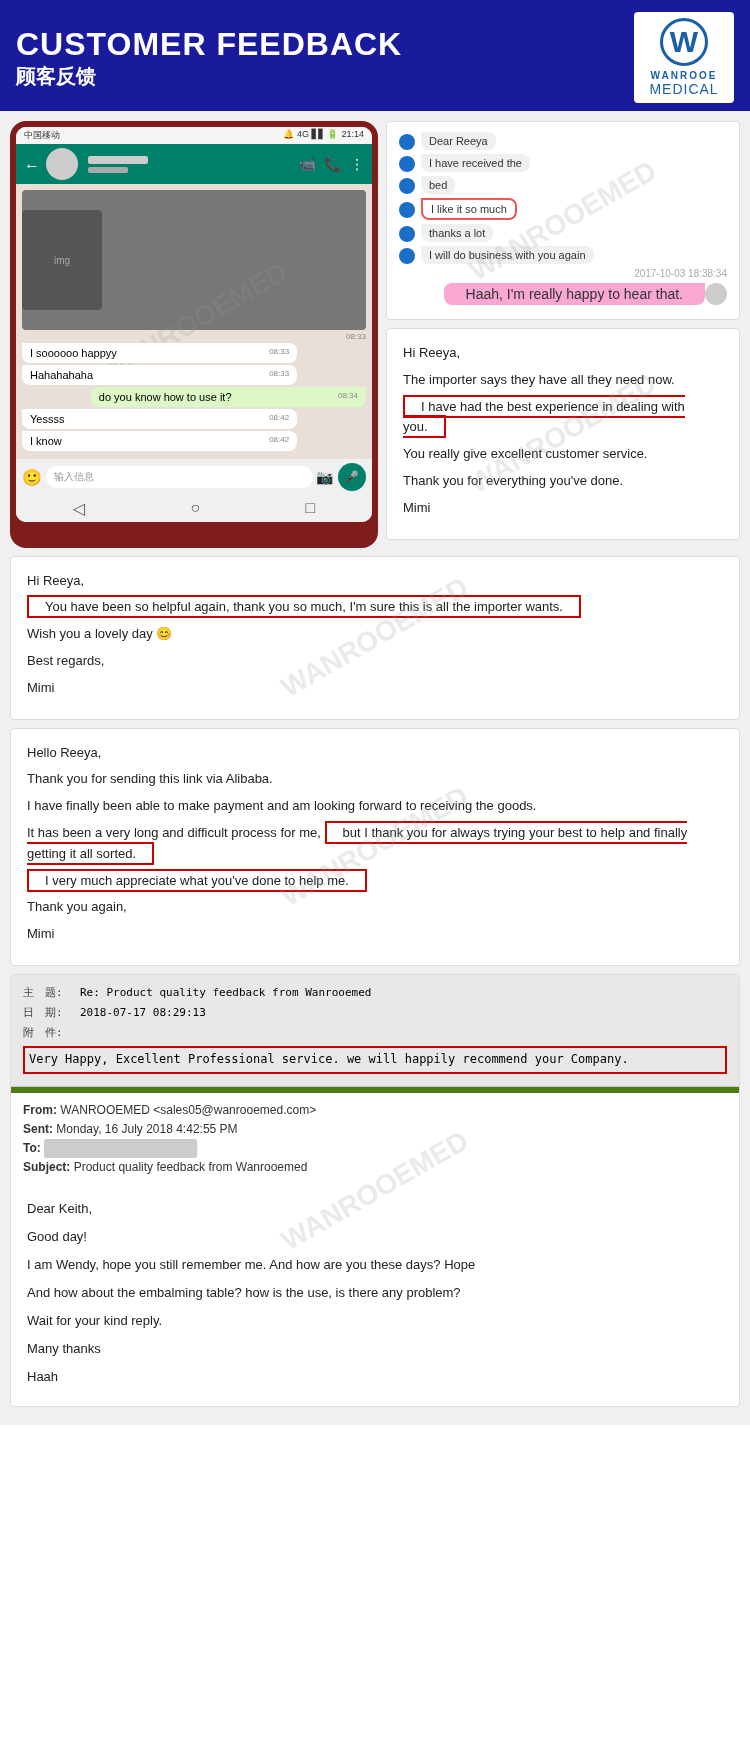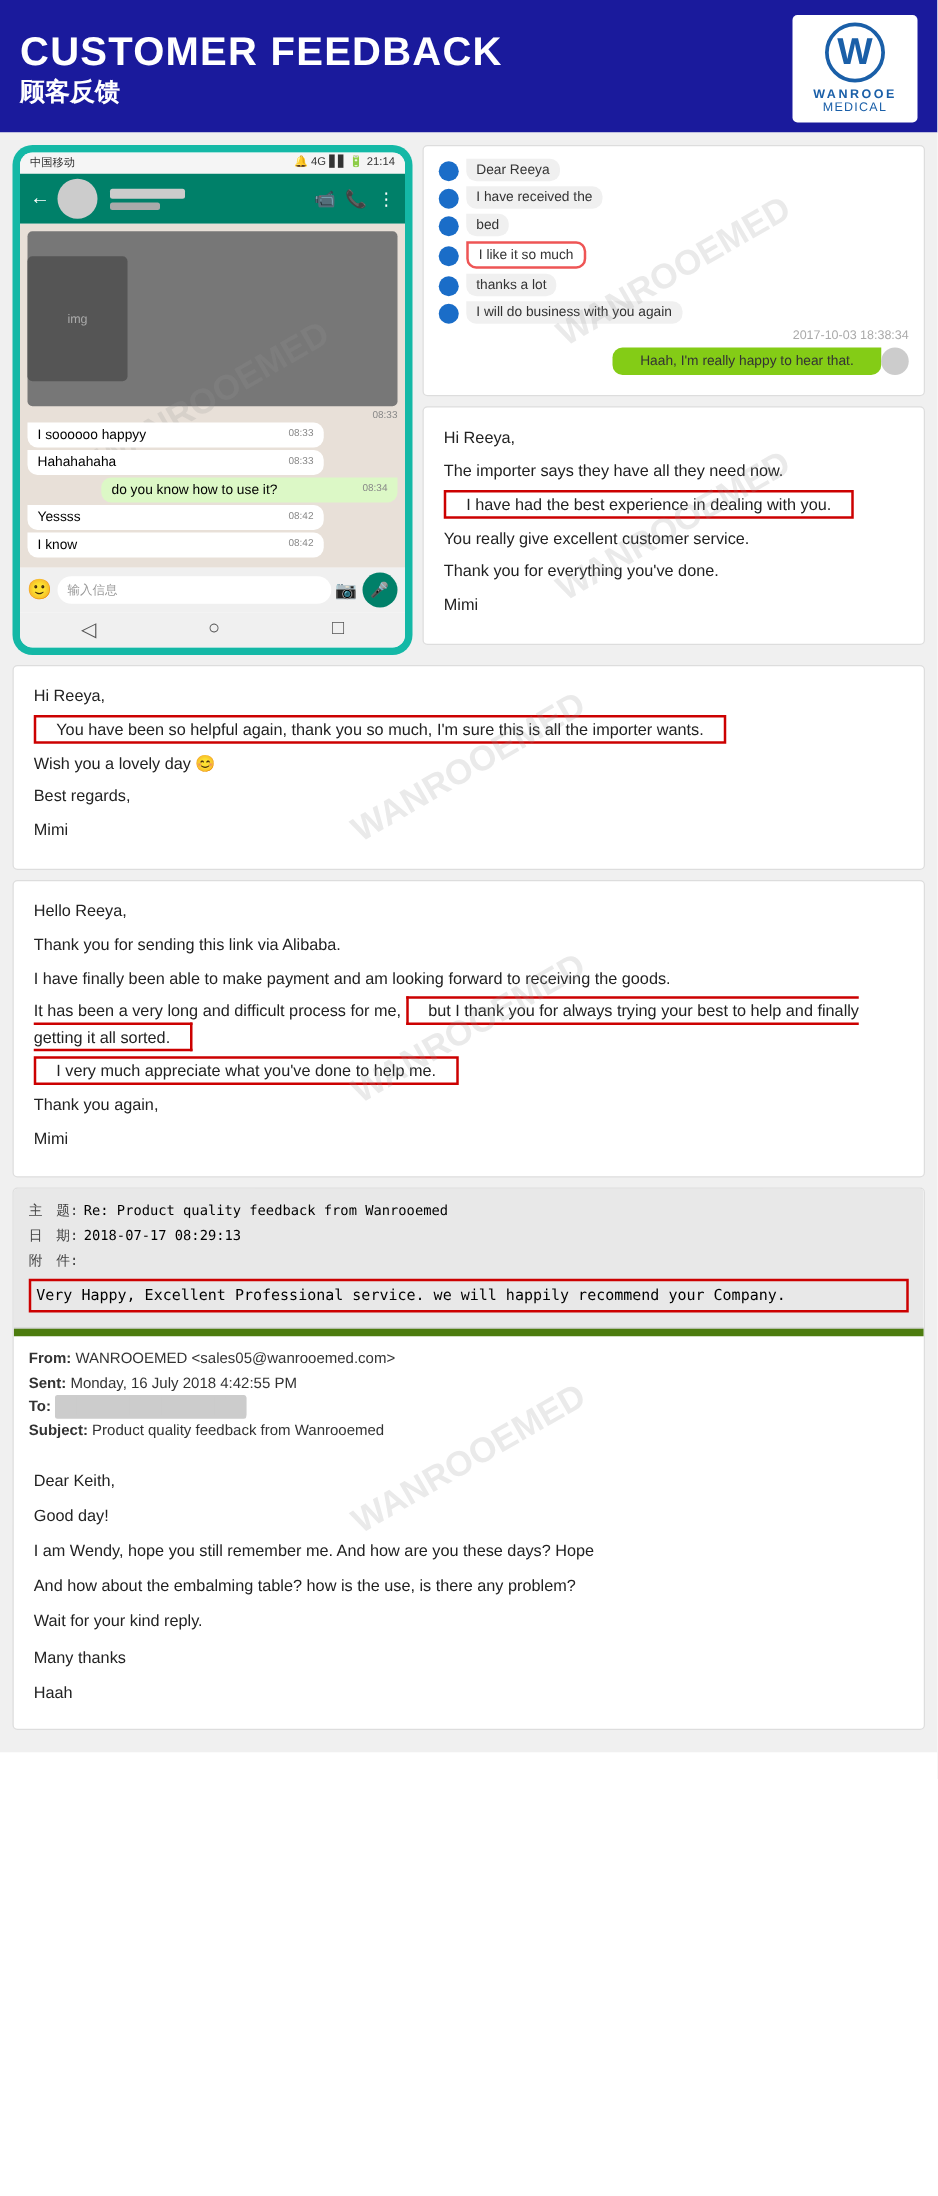--- a/index.html
+++ b/index.html
@@ -59,7 +59,7 @@
       text-align: center;
     }
     .logo-sub {
-      font-size: 10px;
+      font-size: 14px;
       color: #1a5fa8;
       letter-spacing: 1px;
     }

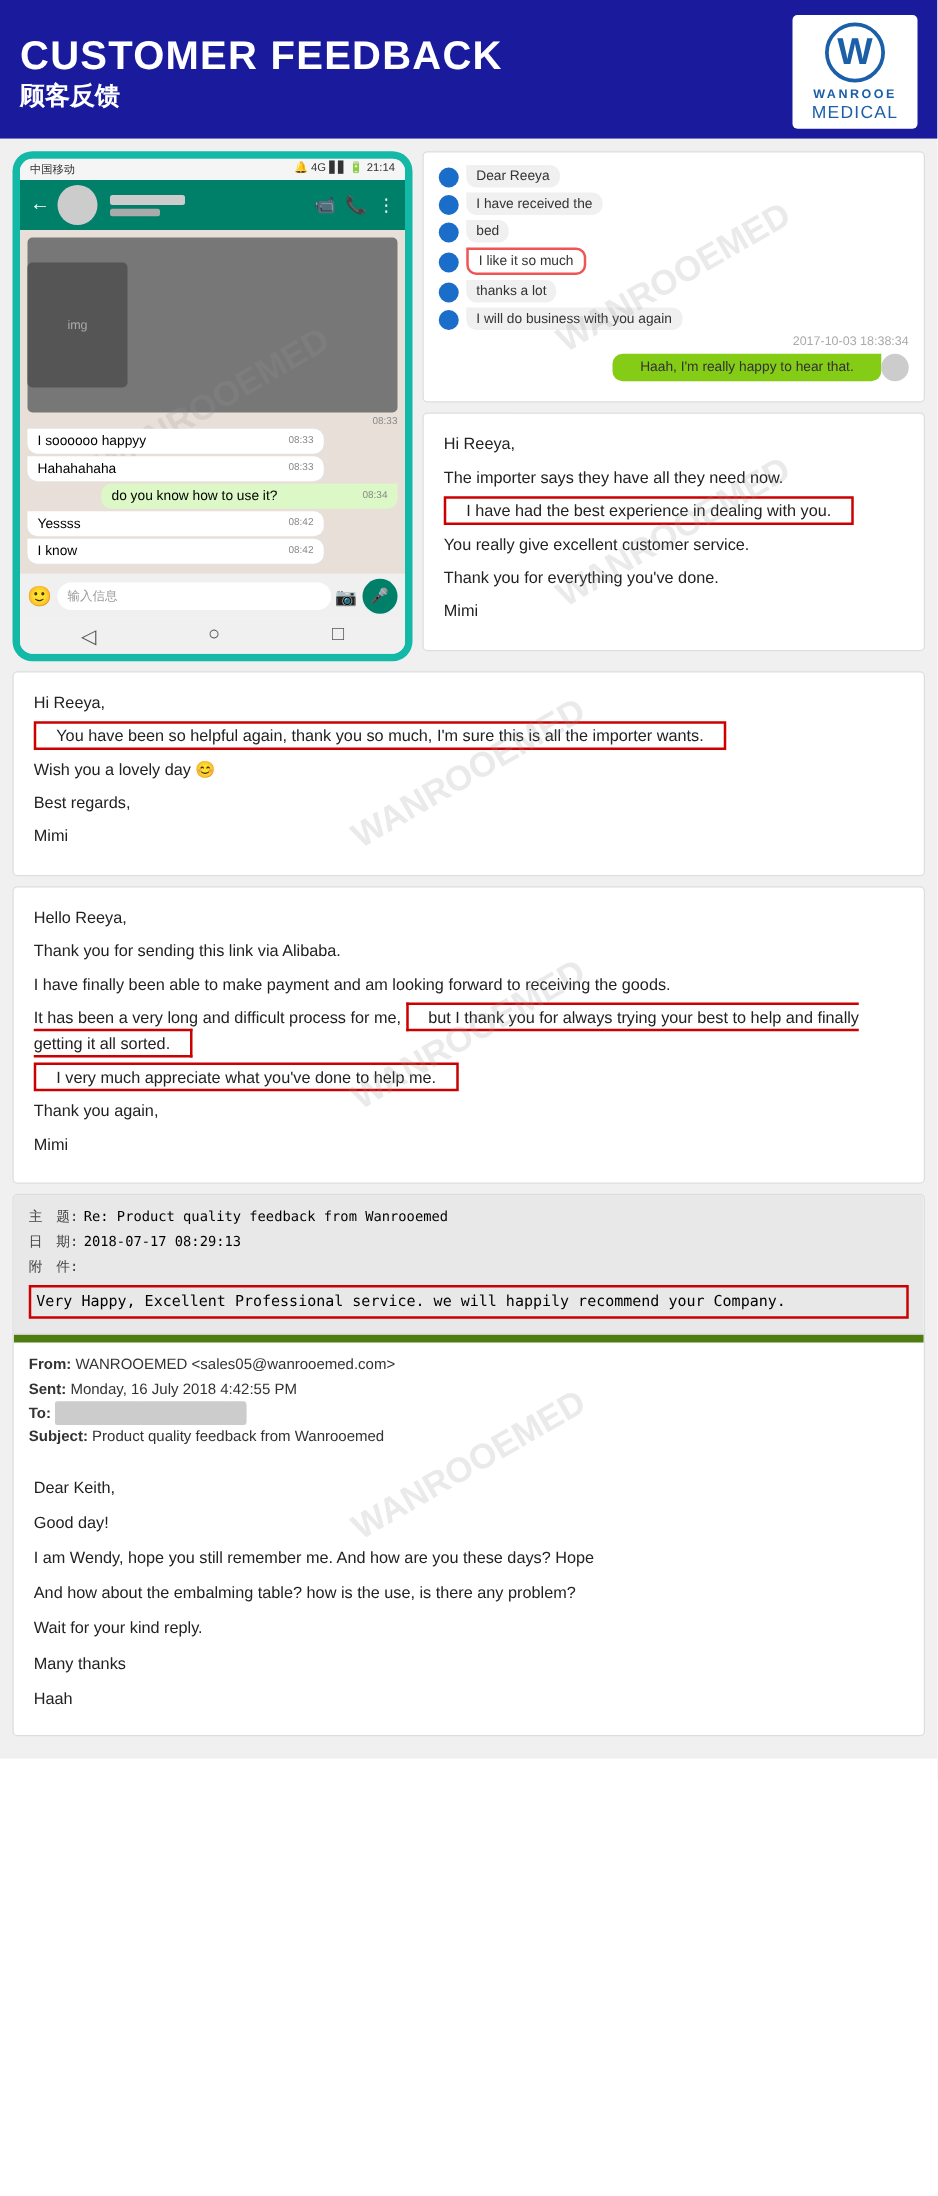--- a/index.html
+++ b/index.html
@@ -79,8 +79,8 @@
 
     
     .phone-mockup {
-      width: 320px;
-      background: #14b8a6;
+      width: 368px;
+      background: #7f1d1d;
       border-radius: 16px;
       padding: 6px;
       flex-shrink: 0;

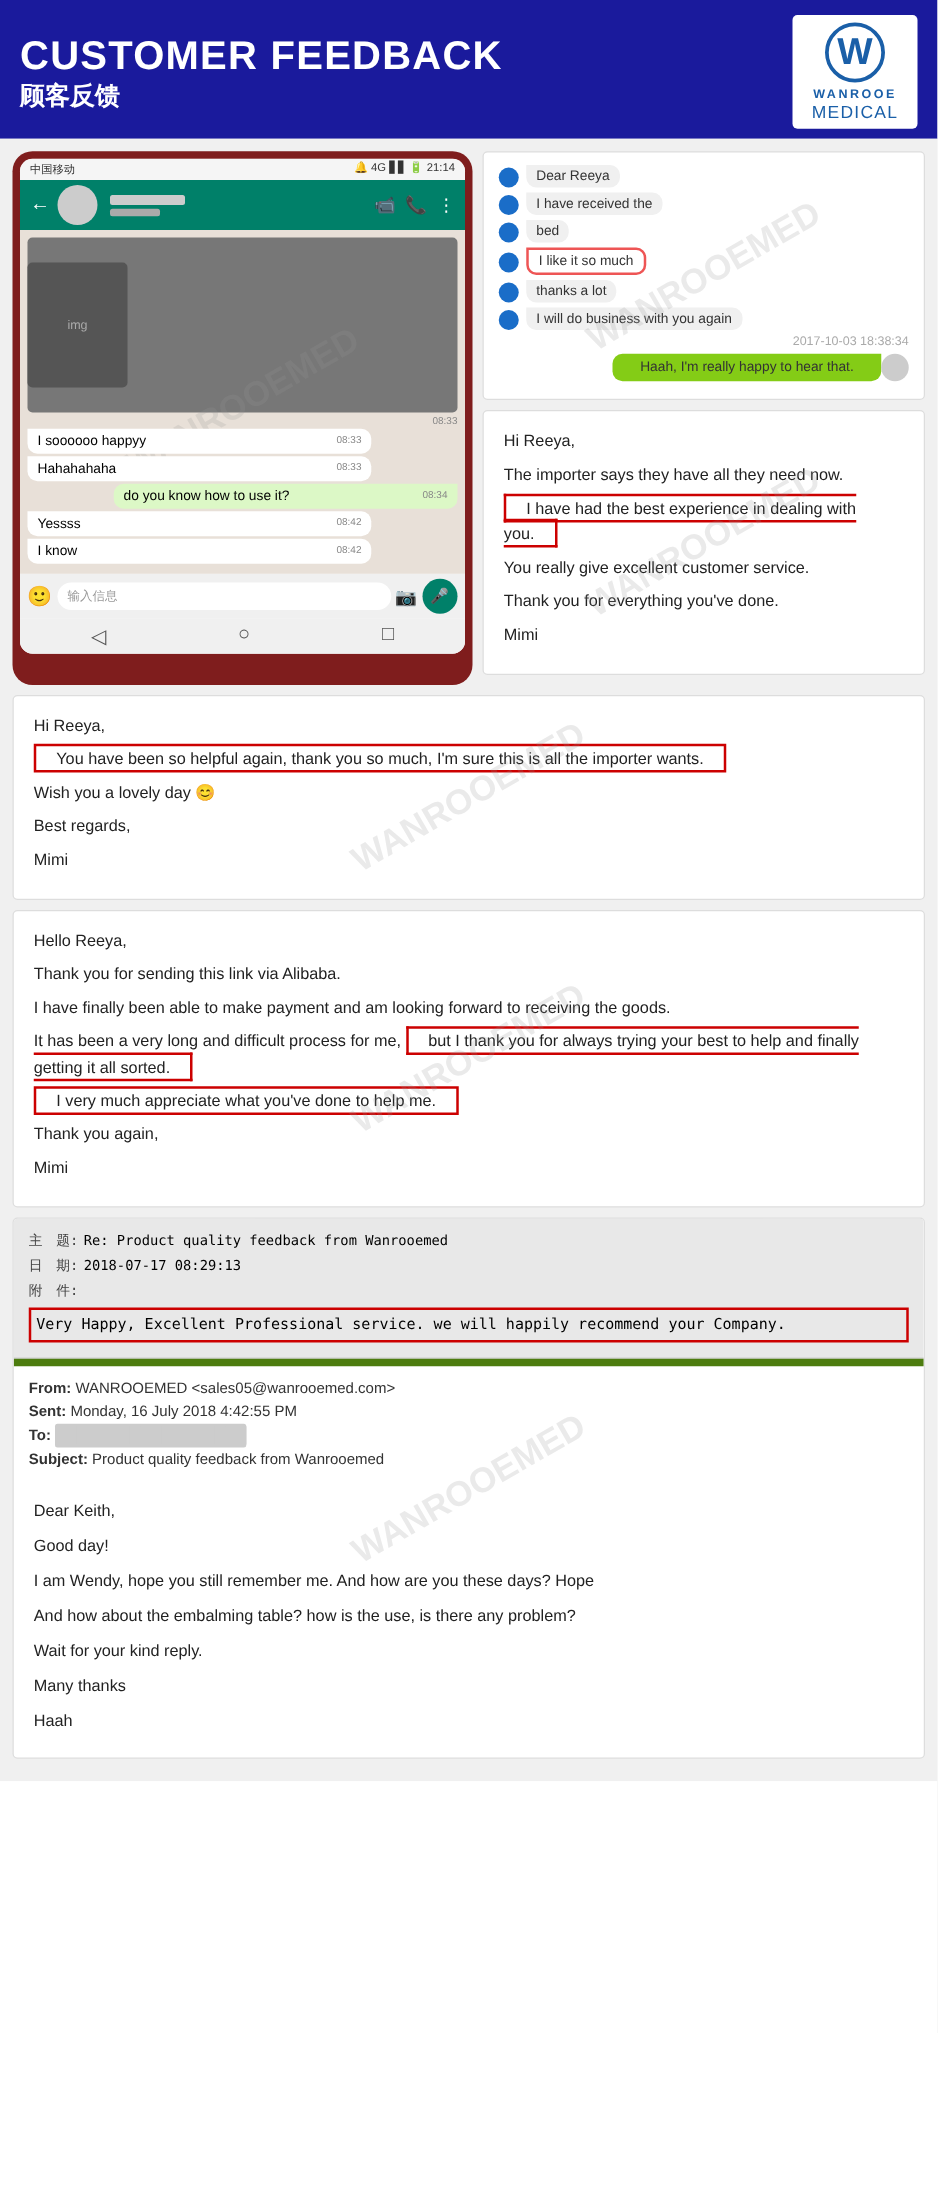--- a/index.html
+++ b/index.html
@@ -274,10 +274,10 @@
       margin-bottom: 4px;
     }
     .chat-bubble-sent-text {
-      background: #84cc16;
+      background: #f9a8d4;
       border-radius: 8px 0 8px 8px;
       padding: 3px 22px;
-      font-size: 11px;
+      font-size: 14px;
       color: #333;
       display: flex;
       align-items: center;

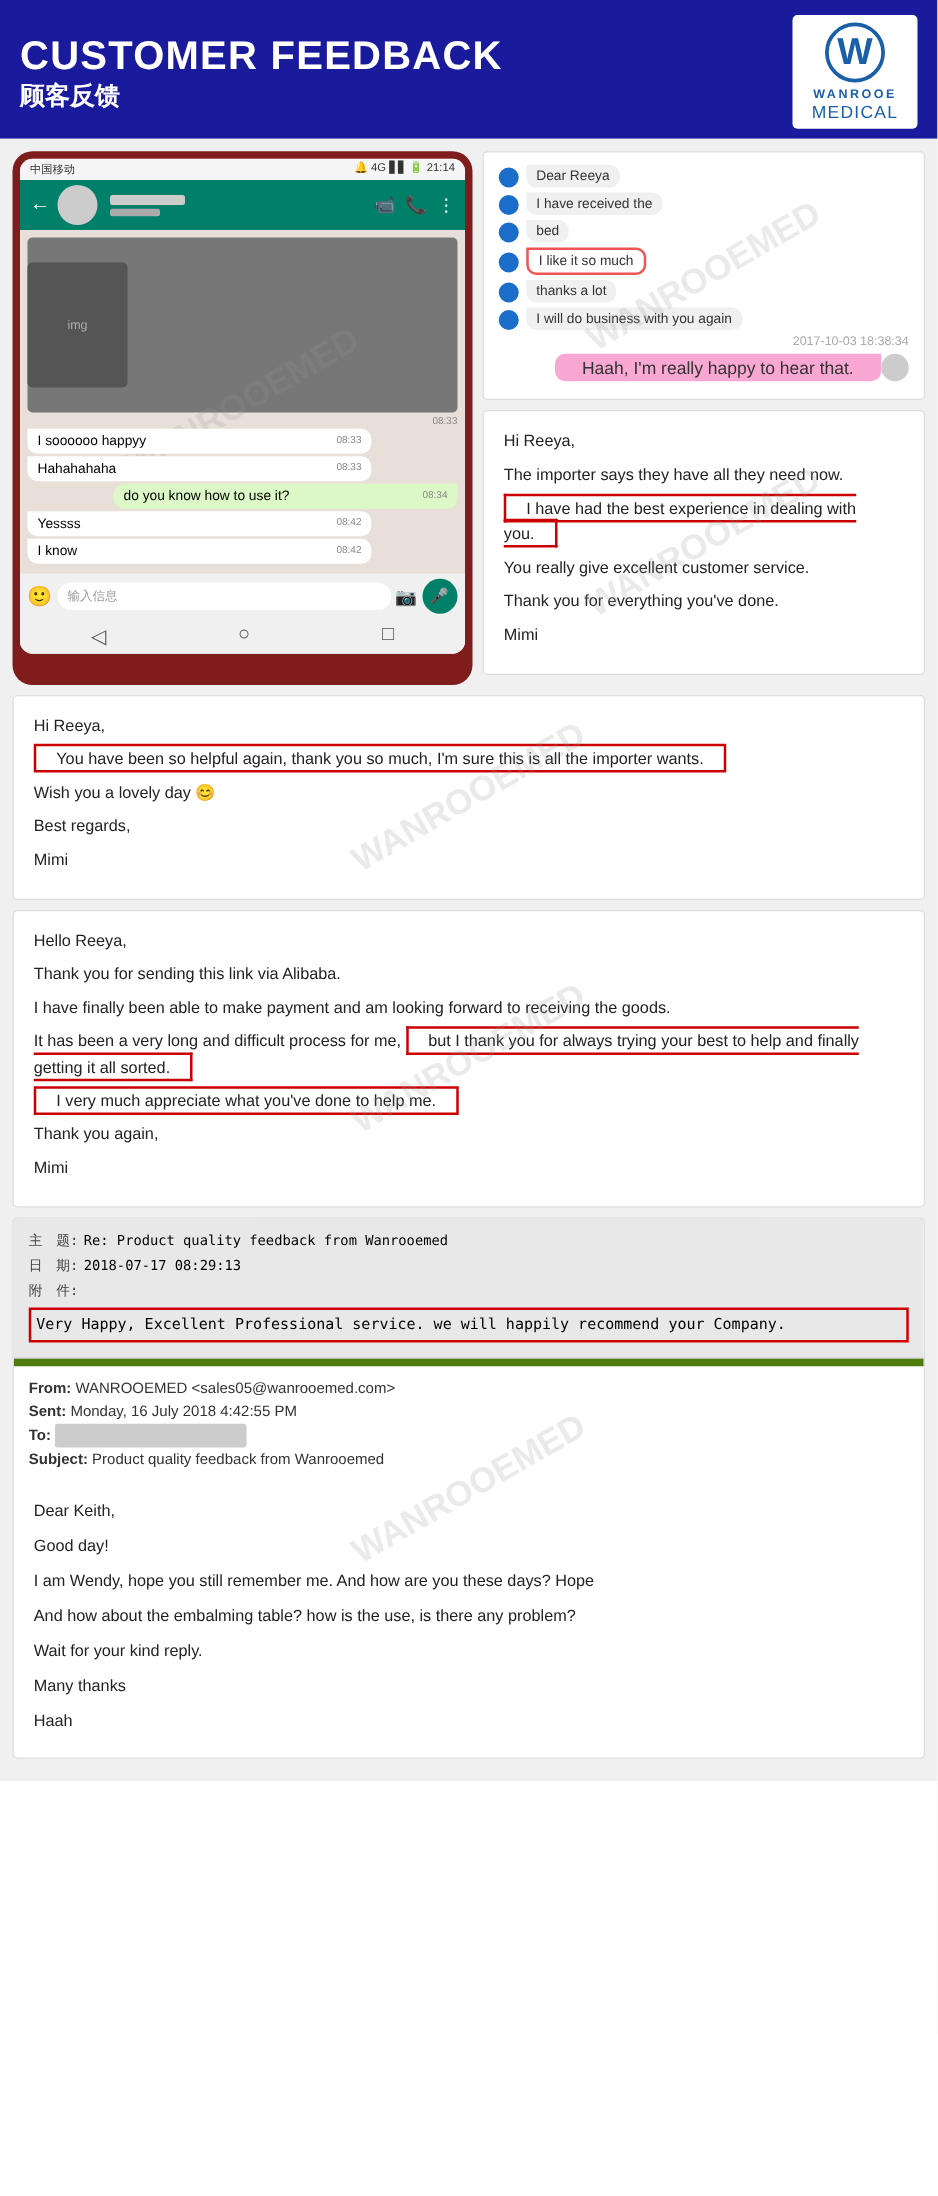--- a/index.html
+++ b/index.html
@@ -332,7 +332,7 @@
     }
     .email-meta-row {
       display: flex;
-      gap: 4px;
+      gap: 17px;
     }
     .email-meta-label {
       min-width: 40px;

